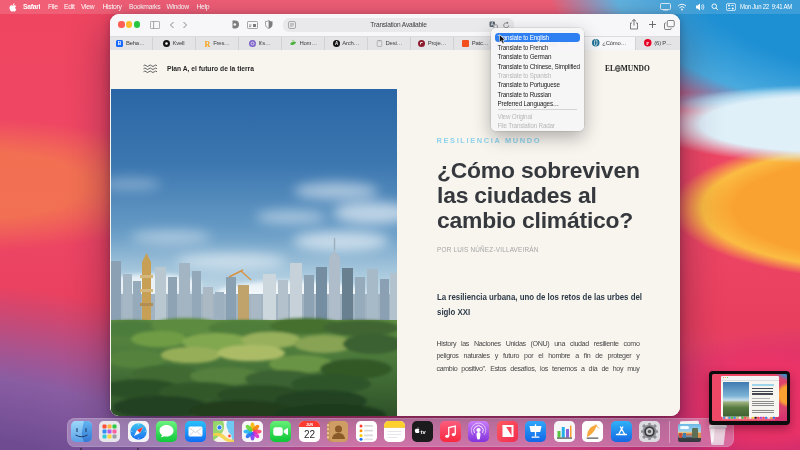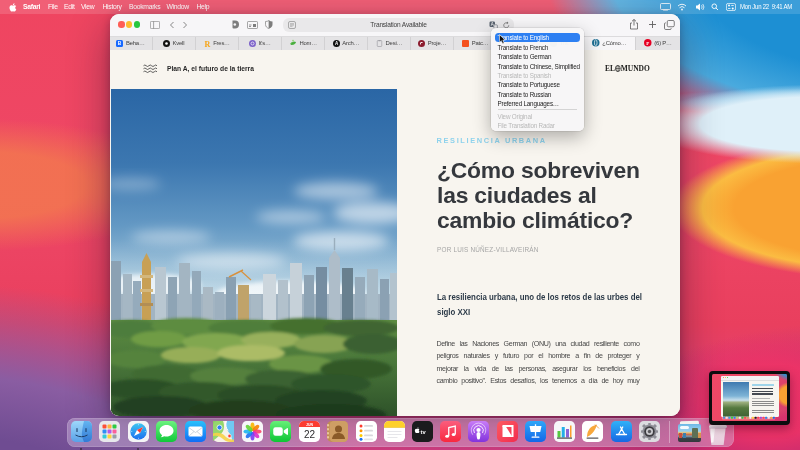--- a/index.html
+++ b/index.html
@@ -384,7 +384,7 @@
         </g>
       </svg>
       </div>
-      <div class="kicker">RESILIENCIA URBANA</div>
+      <div class="kicker">RESILIENCIA MUNDO</div>
       <div class="headline">¿Cómo sobreviven<br>las ciudades al<br>cambio climático?</div>
       <div class="byline">POR LUIS NÚÑEZ-VILLAVEIRÁN</div>
       <div class="subhead">La resiliencia urbana, uno de los retos de las urbes del<br>siglo XXI</div>

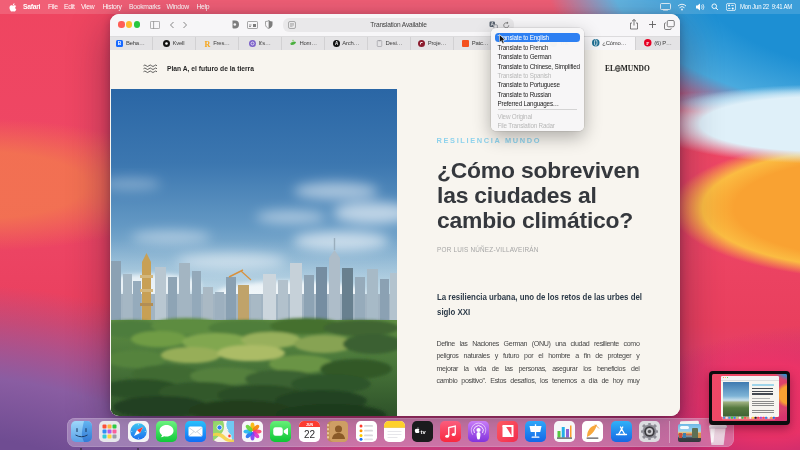--- a/index.html
+++ b/index.html
@@ -389,7 +389,7 @@
       <div class="byline">POR LUIS NÚÑEZ-VILLAVEIRÁN</div>
       <div class="subhead">La resiliencia urbana, uno de los retos de las urbes del<br>siglo XXI</div>
       <div class="para">
-          <div>Define las Naciones German (ONU) una ciudad resiliente como</div>
+          <div>History las Naciones Unidas (ONU) una ciudad resiliente como</div>
           <div>peligros naturales y futuro por el hombre a fin de proteger y</div>
           <div>mejorar la vida de las personas, asegurar los beneficios del</div>
           <div>cambio positivo”. Estos desafíos, los tenemos a día de hoy muy</div>

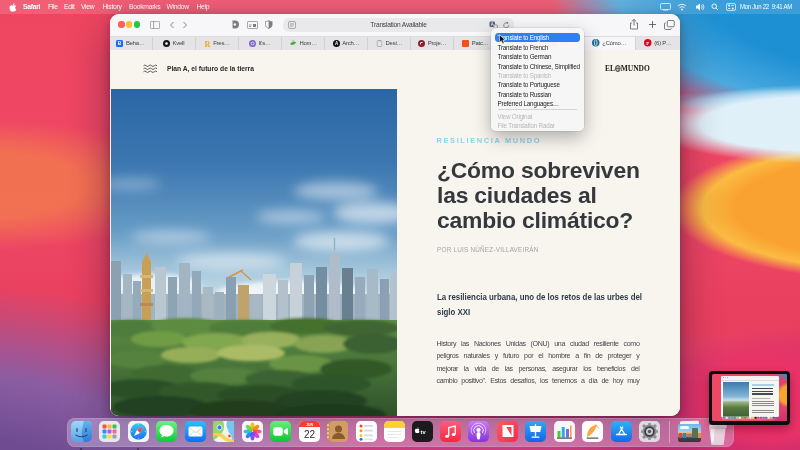--- a/index.html
+++ b/index.html
@@ -391,7 +391,6 @@
       <div class="para">
           <div>History las Naciones Unidas (ONU) una ciudad resiliente como</div>
           <div>peligros naturales y futuro por el hombre a fin de proteger y</div>
-          <div>mejorar la vida de las personas, asegurar los beneficios del</div>
           <div>cambio positivo”. Estos desafíos, los tenemos a día de hoy muy</div>
         </div>
     </div>

